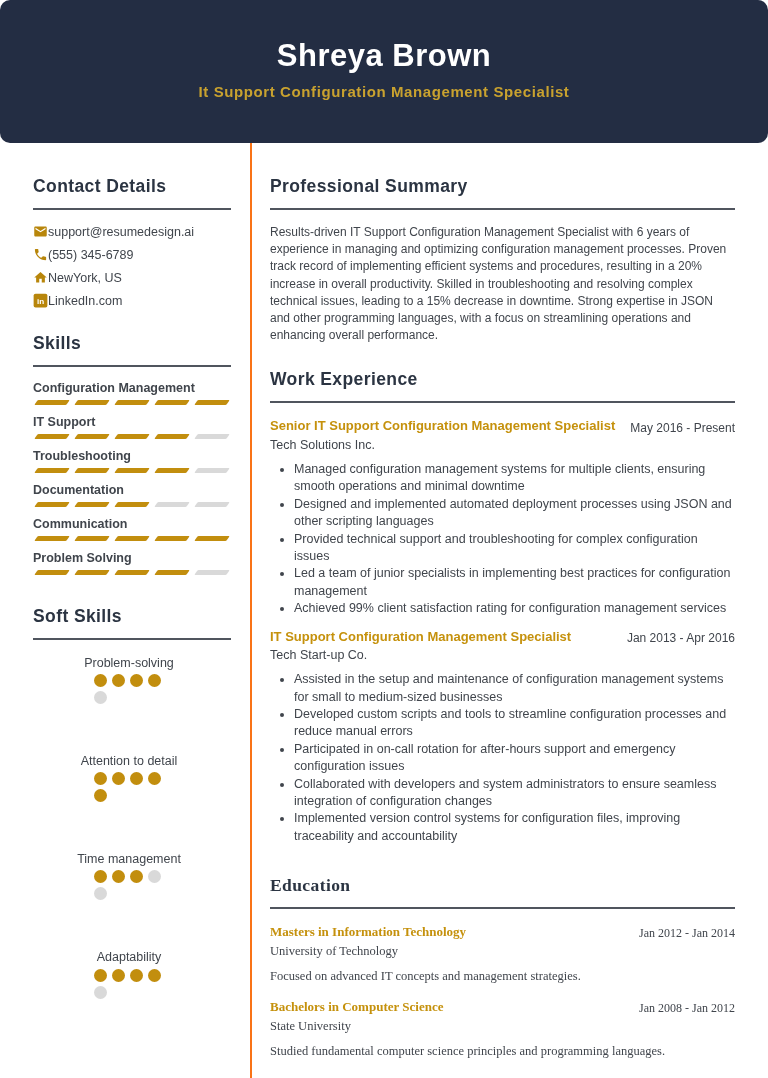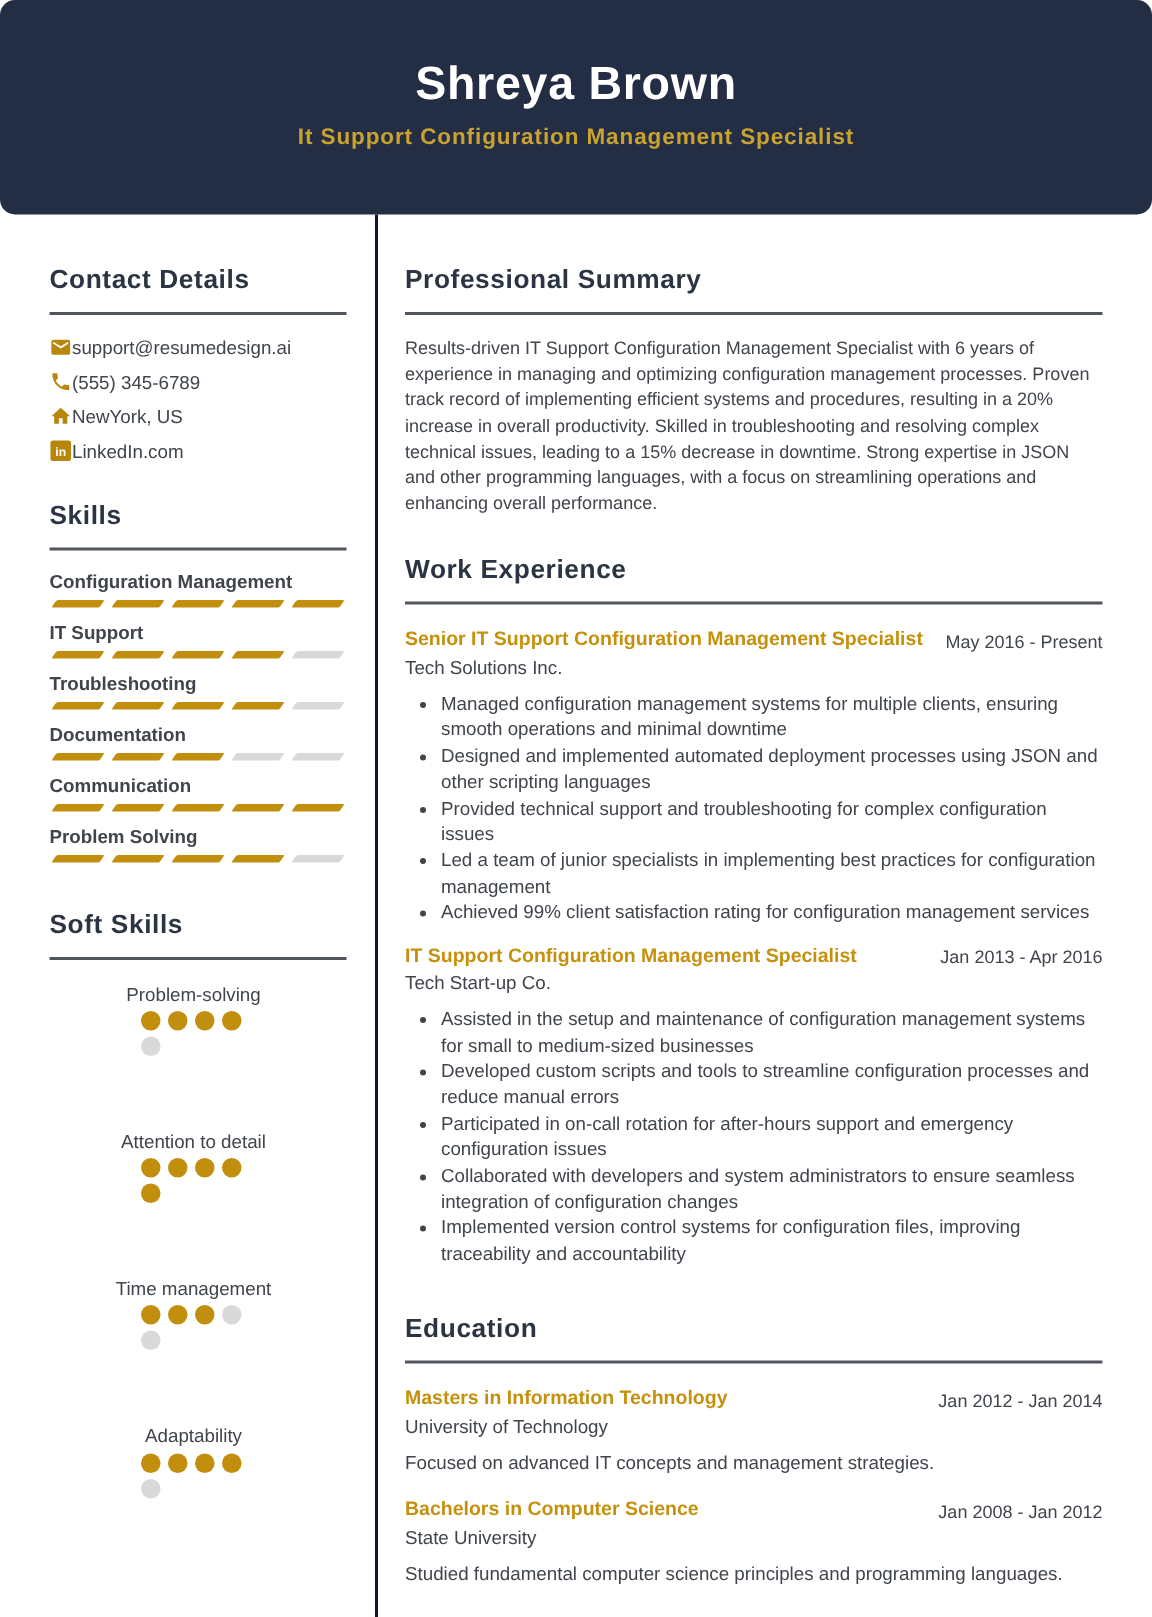--- a/index.html
+++ b/index.html
@@ -32,7 +32,7 @@
   .page { display: flex; height: 935px; }
   .sidebar {
     width: 252px; flex: 0 0 252px;
-    border-right: 2px solid #0f172a;
+    border-right: 2px solid #f97316;
     padding: 33px 19px 10px 33px;
   }
   .main {

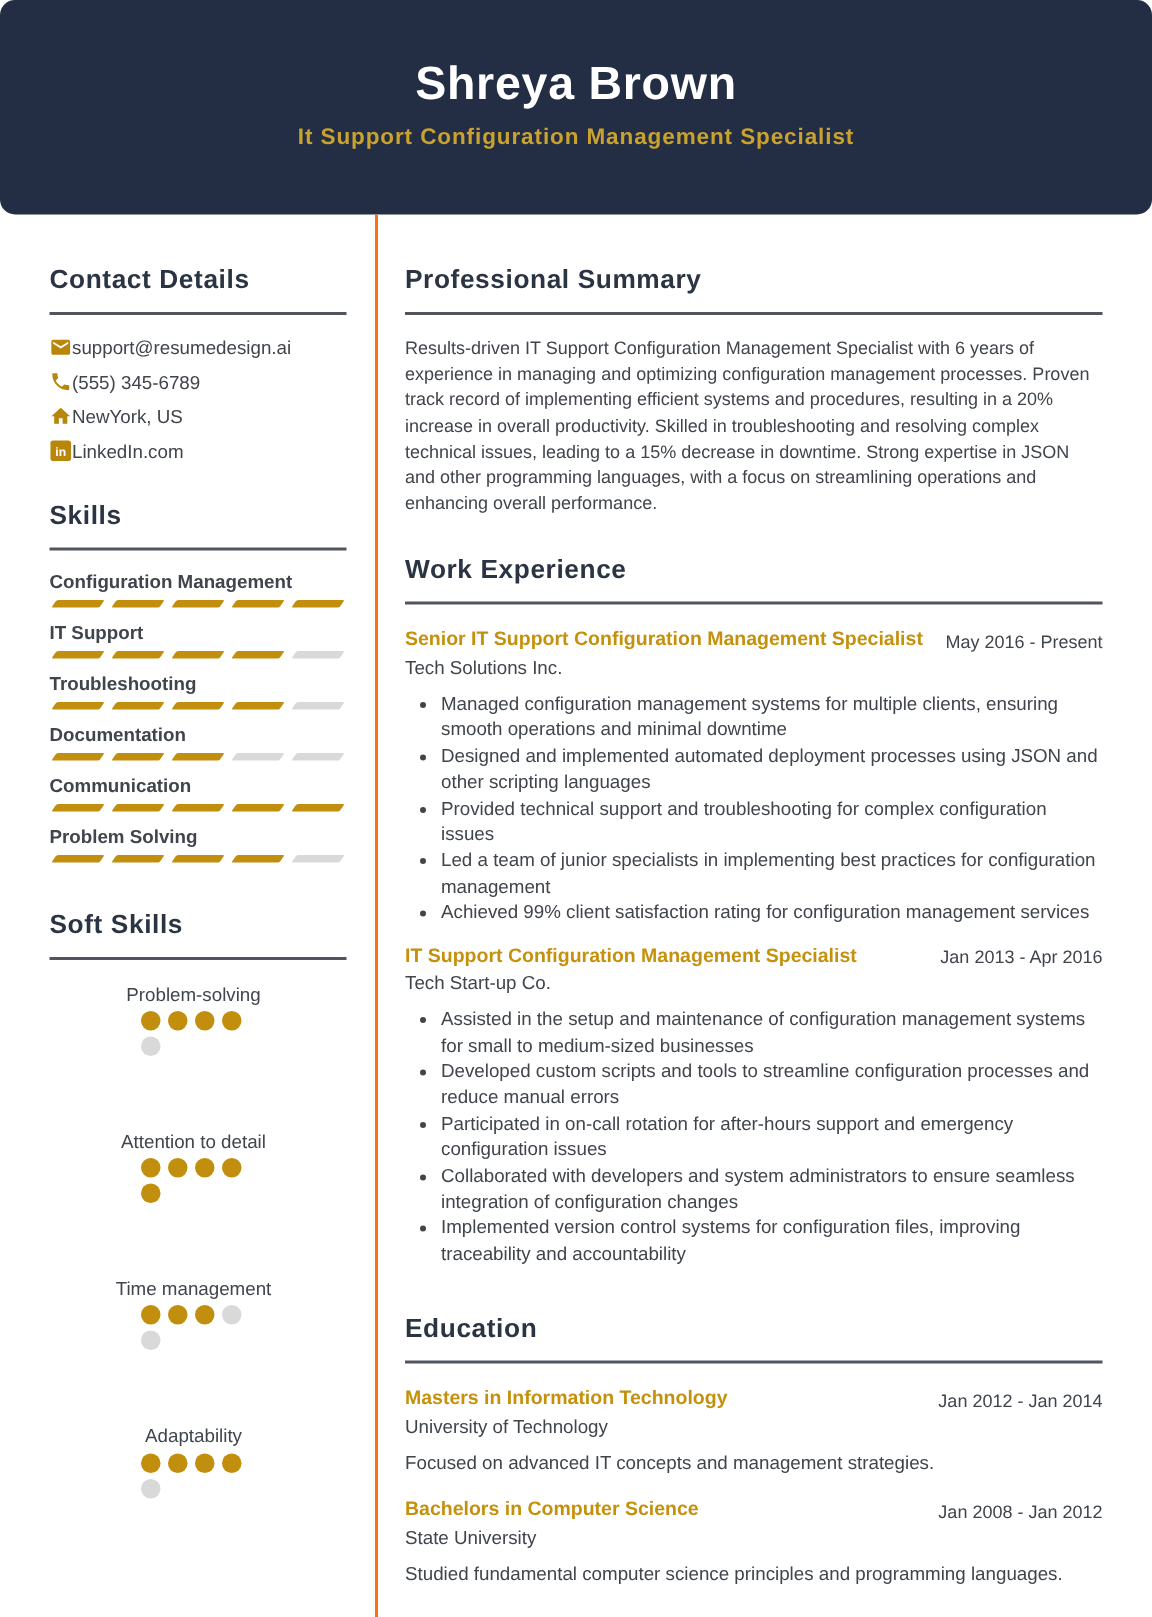--- a/index.html
+++ b/index.html
@@ -348,7 +348,7 @@
         </div>
     </div>
 
-    <div class="section" style="margin-top:30px;">
+    <div class="section" style="margin-top:30px;font-family:Liberation Serif, serif;">
       <h2 class="sec-heading">Education</h2>
       <div>
 

